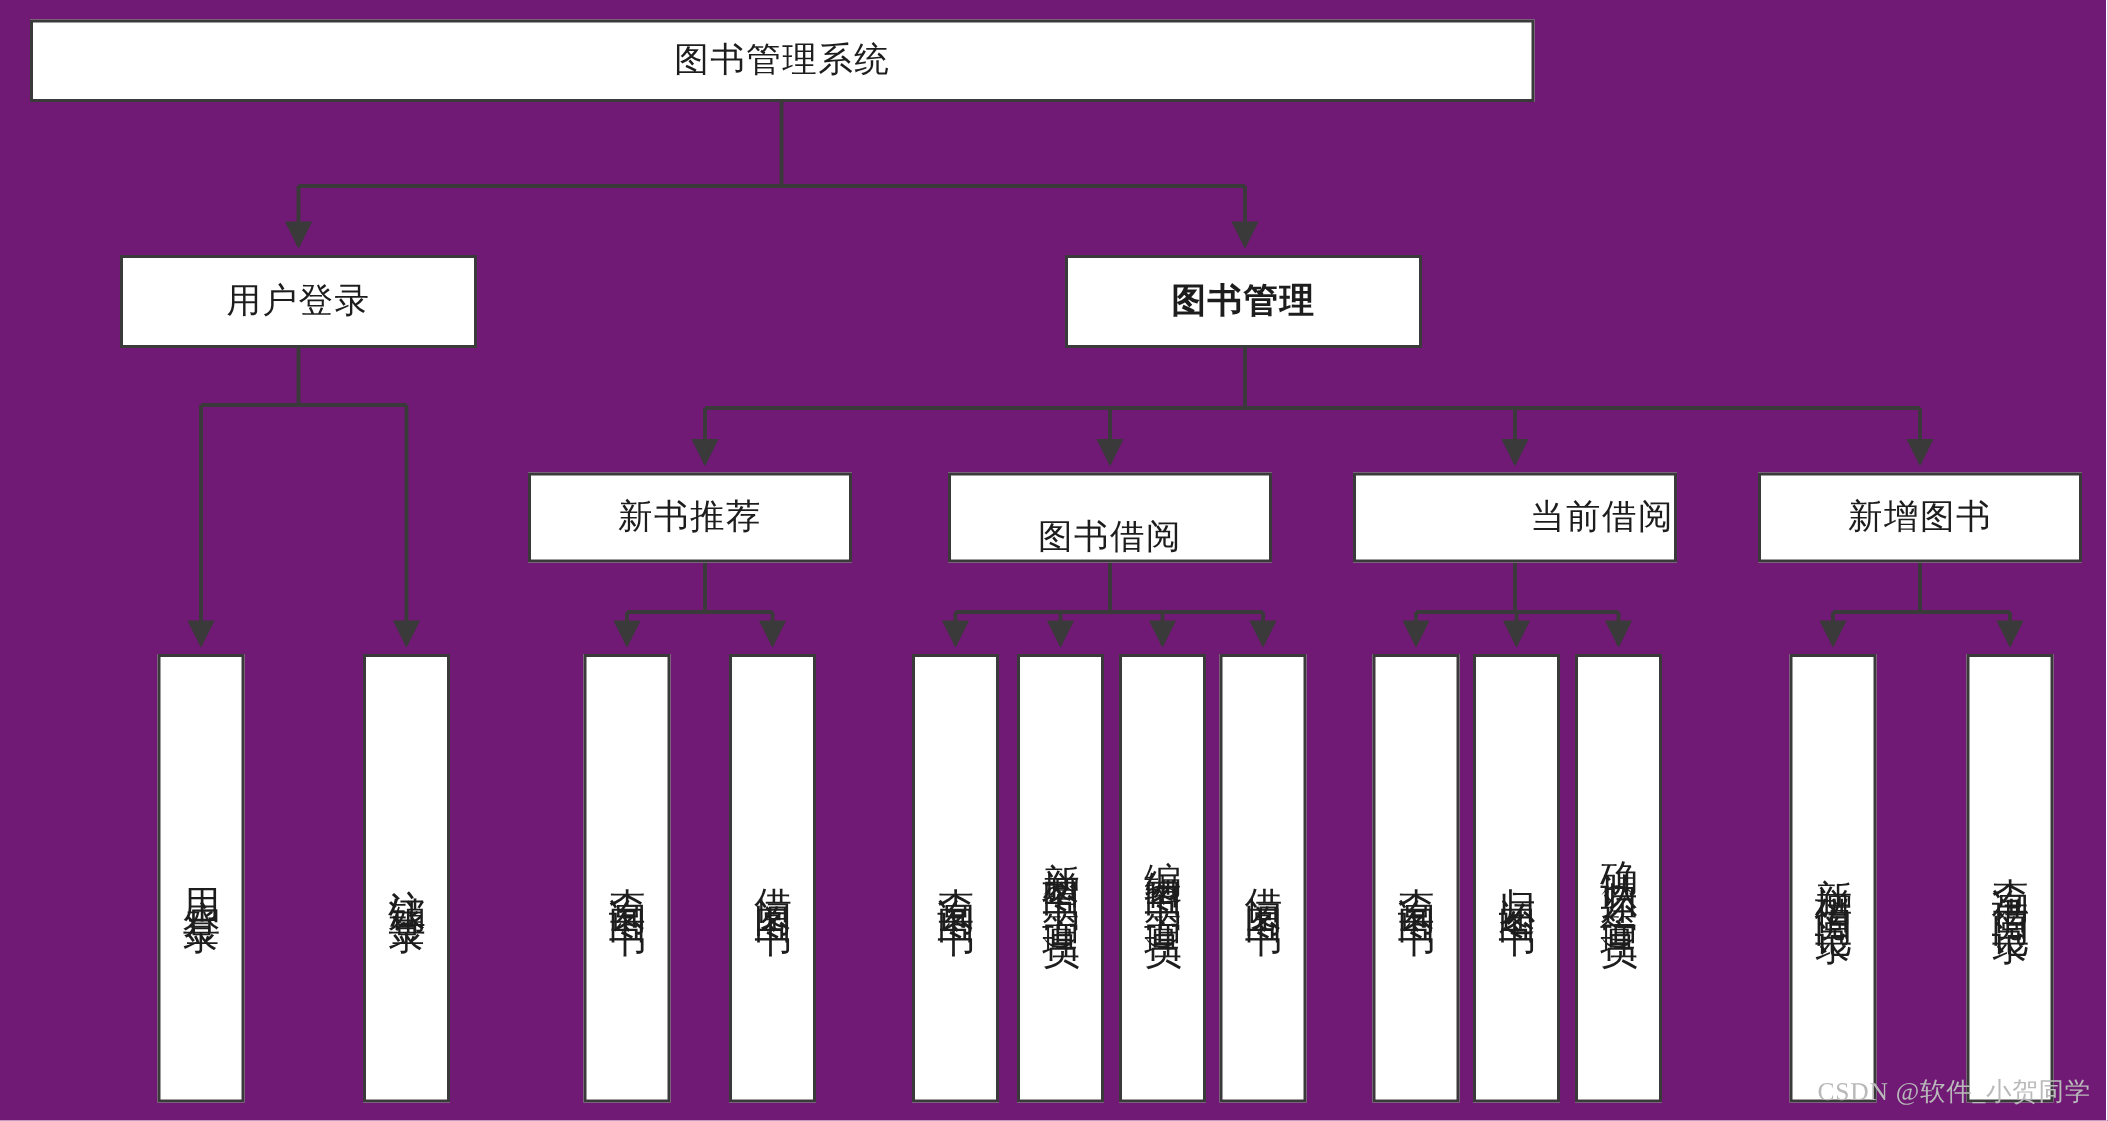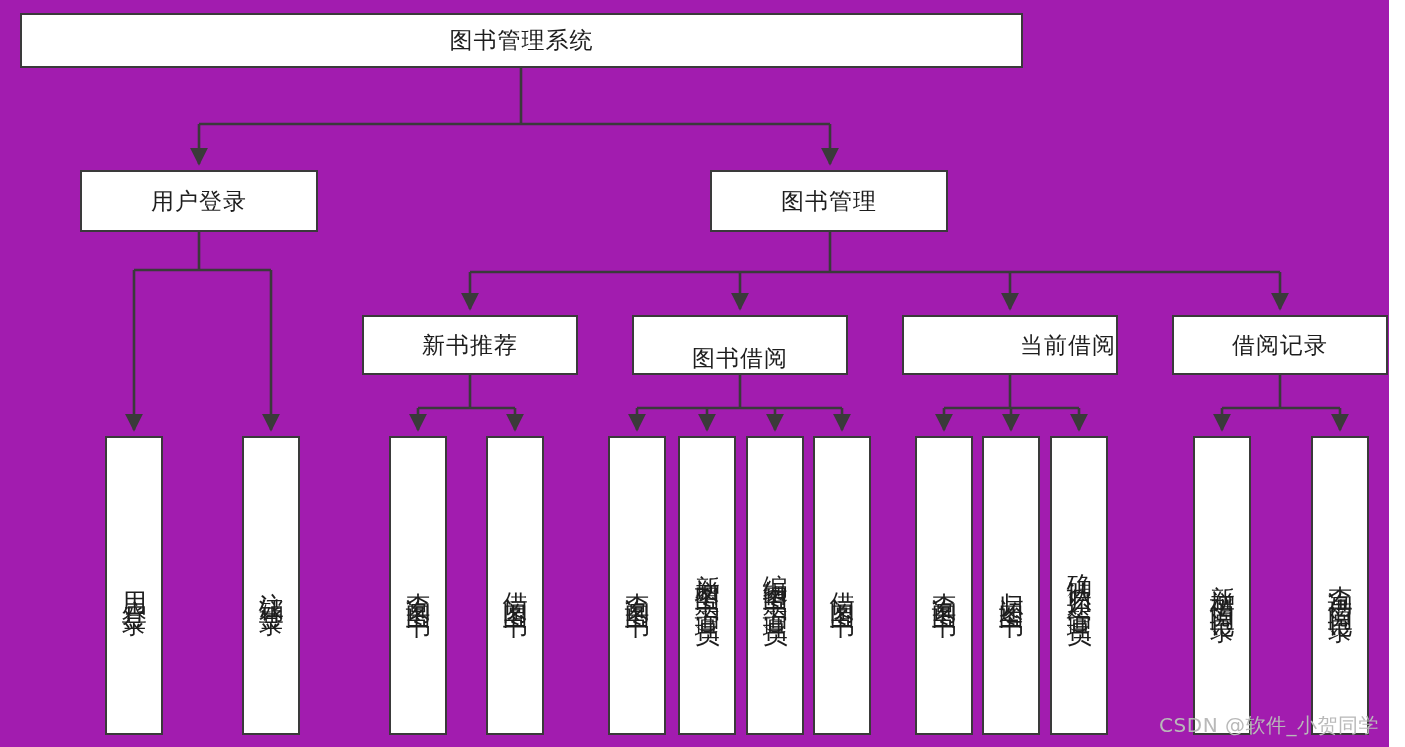--- a/index.html
+++ b/index.html
@@ -14,8 +14,9 @@
     position: relative;
     width: 1389px;
     height: 747px;
-    background: #a21caf;
+    background: #701a75;
     overflow: hidden;
+    padding-left: 15px;
   }
   svg.wires {
     position: absolute;

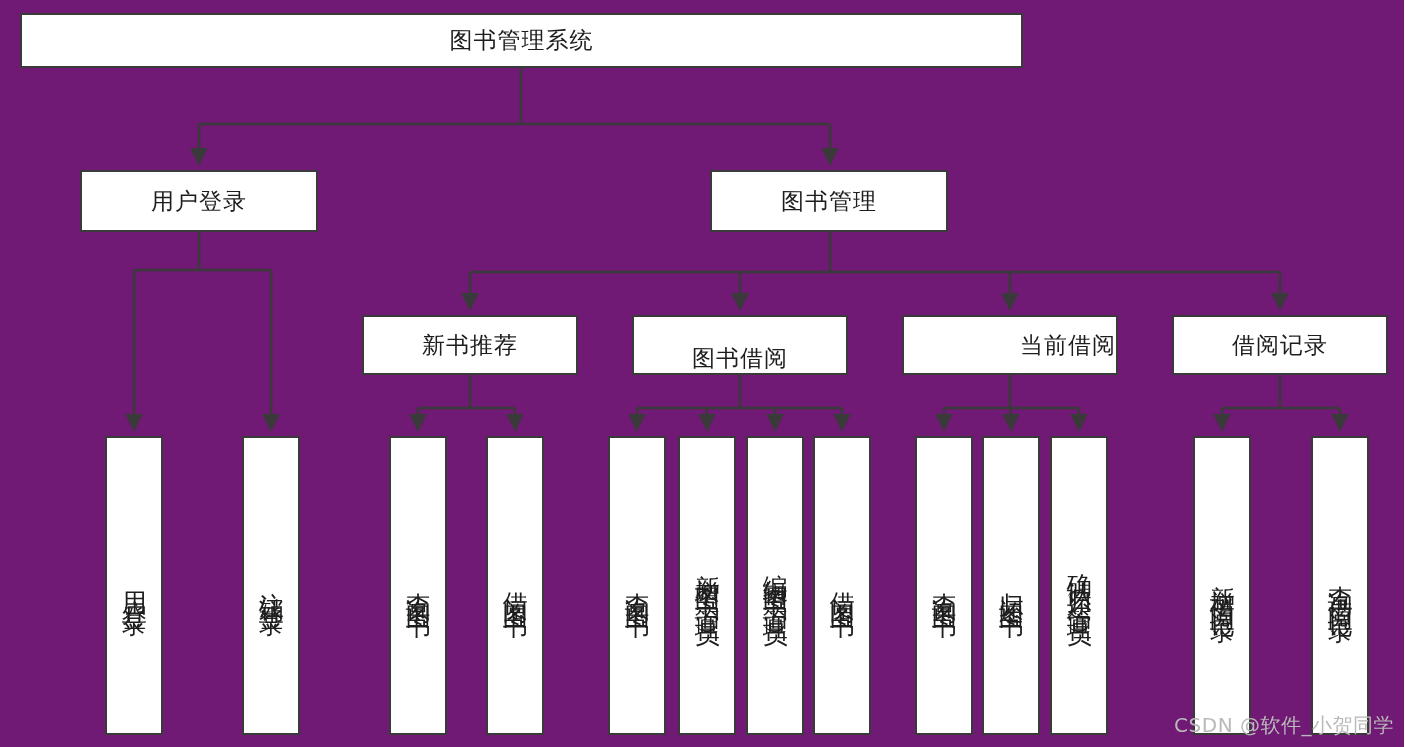--- a/index.html
+++ b/index.html
@@ -132,7 +132,7 @@
   <div class="node horiz" style="left:80px; top:170px; width:238px; height:62px;">
     <span class="label">用户登录</span>
   </div>
-  <div class="node horiz" style="left:710px; top:170px; width:238px; height:62px;">
+  <div class="node horiz" style="left:710px; top:170px; width:238px; height:62px;font-weight:bold;">
     <span class="label">图书管理</span>
   </div>
 

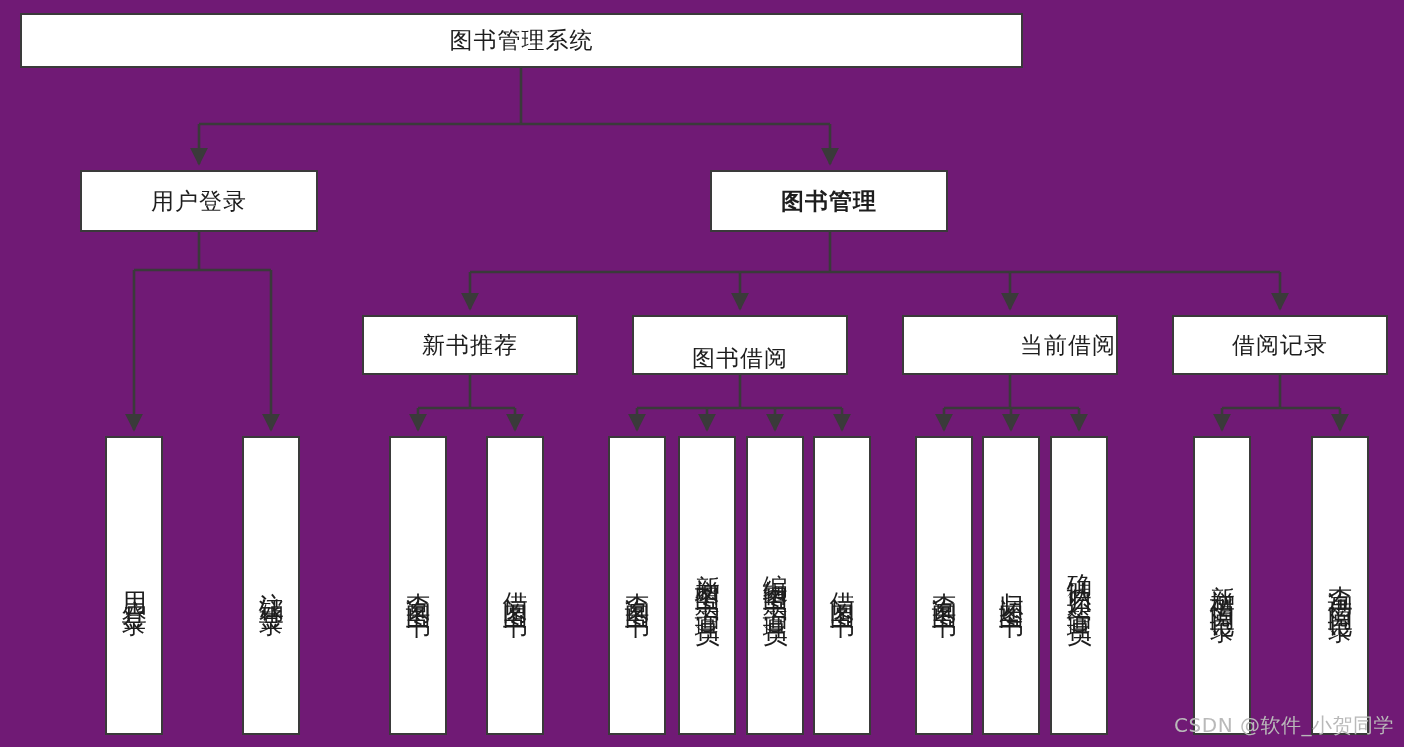--- a/index.html
+++ b/index.html
@@ -136,7 +136,7 @@
     <span class="label">图书管理</span>
   </div>
 
-  <div class="node horiz" style="left:362px; top:315px; width:216px; height:60px;">
+  <div class="node horiz" style="left:352px; top:315px; width:216px; height:60px;">
     <span class="label">新书推荐</span>
   </div>
   <div class="node horiz" style="left:632px; top:315px; width:216px; height:60px;align-items:flex-end;">

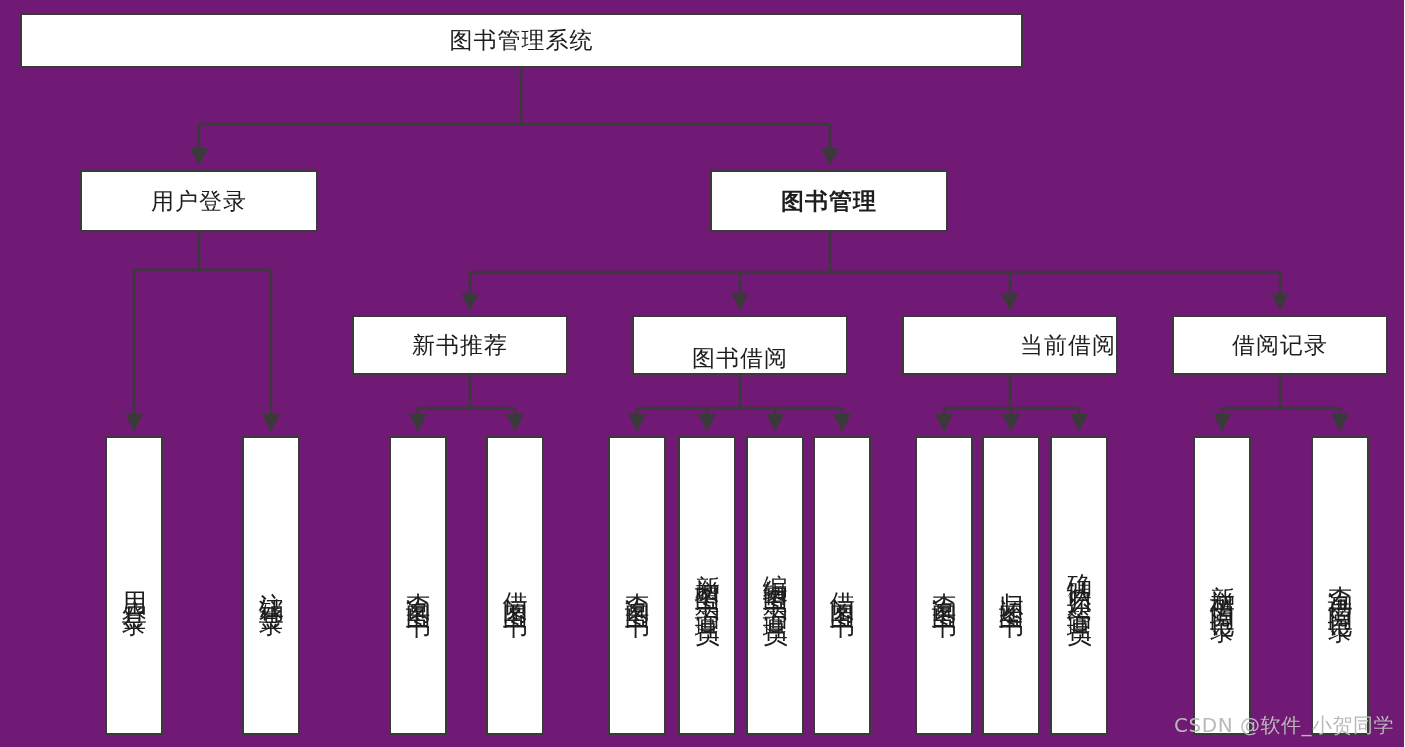--- a/index.html
+++ b/index.html
@@ -146,7 +146,7 @@
     <span class="label">当前借阅</span>
   </div>
   <div class="node horiz" style="left:1172px; top:315px; width:216px; height:60px;">
-    <span class="label">借阅记录</span>
+    <span class="label">新增图书</span>
   </div>
 
   <div class="node vert" style="left:105px; top:436px; width:58px; height:299px;">

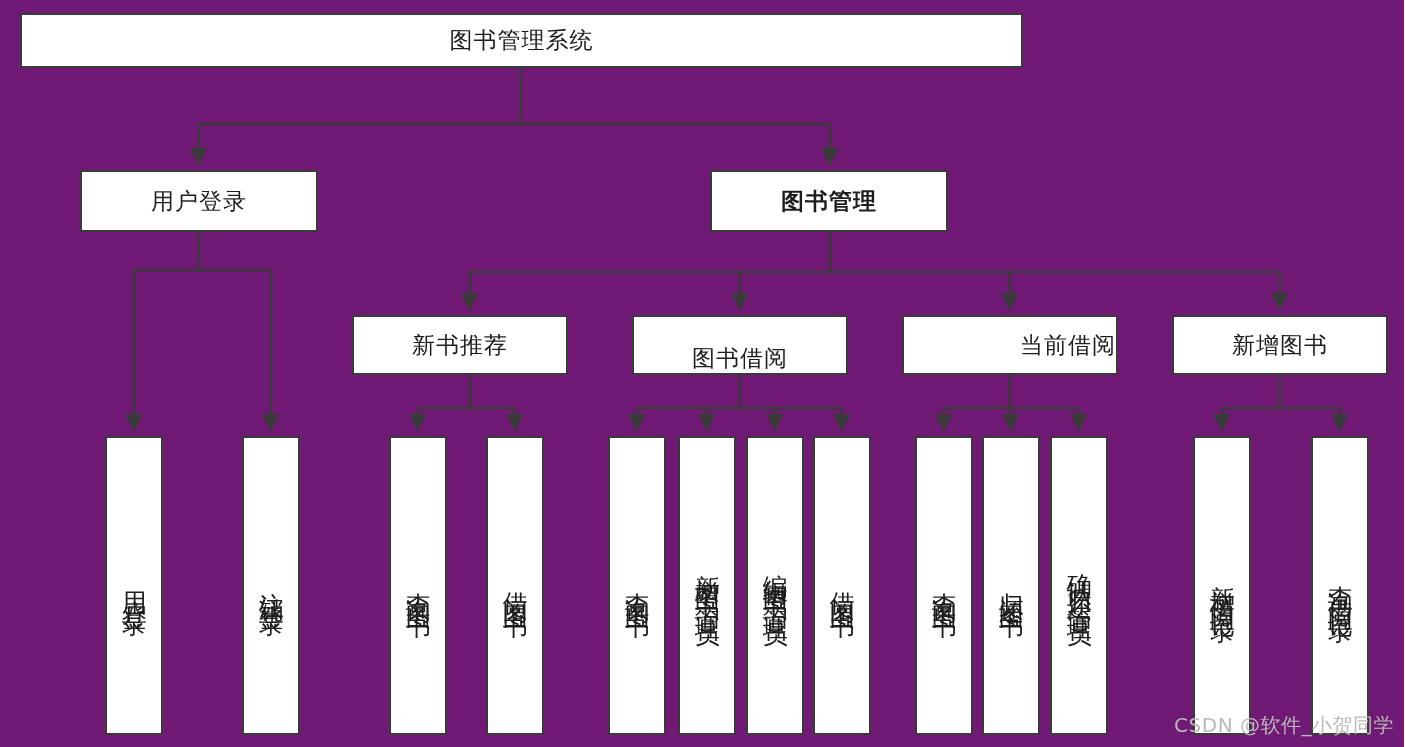--- a/index.html
+++ b/index.html
@@ -60,11 +60,12 @@
     position: absolute;
     right: 10px;
     bottom: 8px;
-    font-size: 20px;
+    font-size: 17px;
     color: #b9b9b9;
     letter-spacing: 0.5px;
     white-space: nowrap;
     pointer-events: none;
+    font-family: Liberation Serif, serif;
   }
 </style>
 </head>

